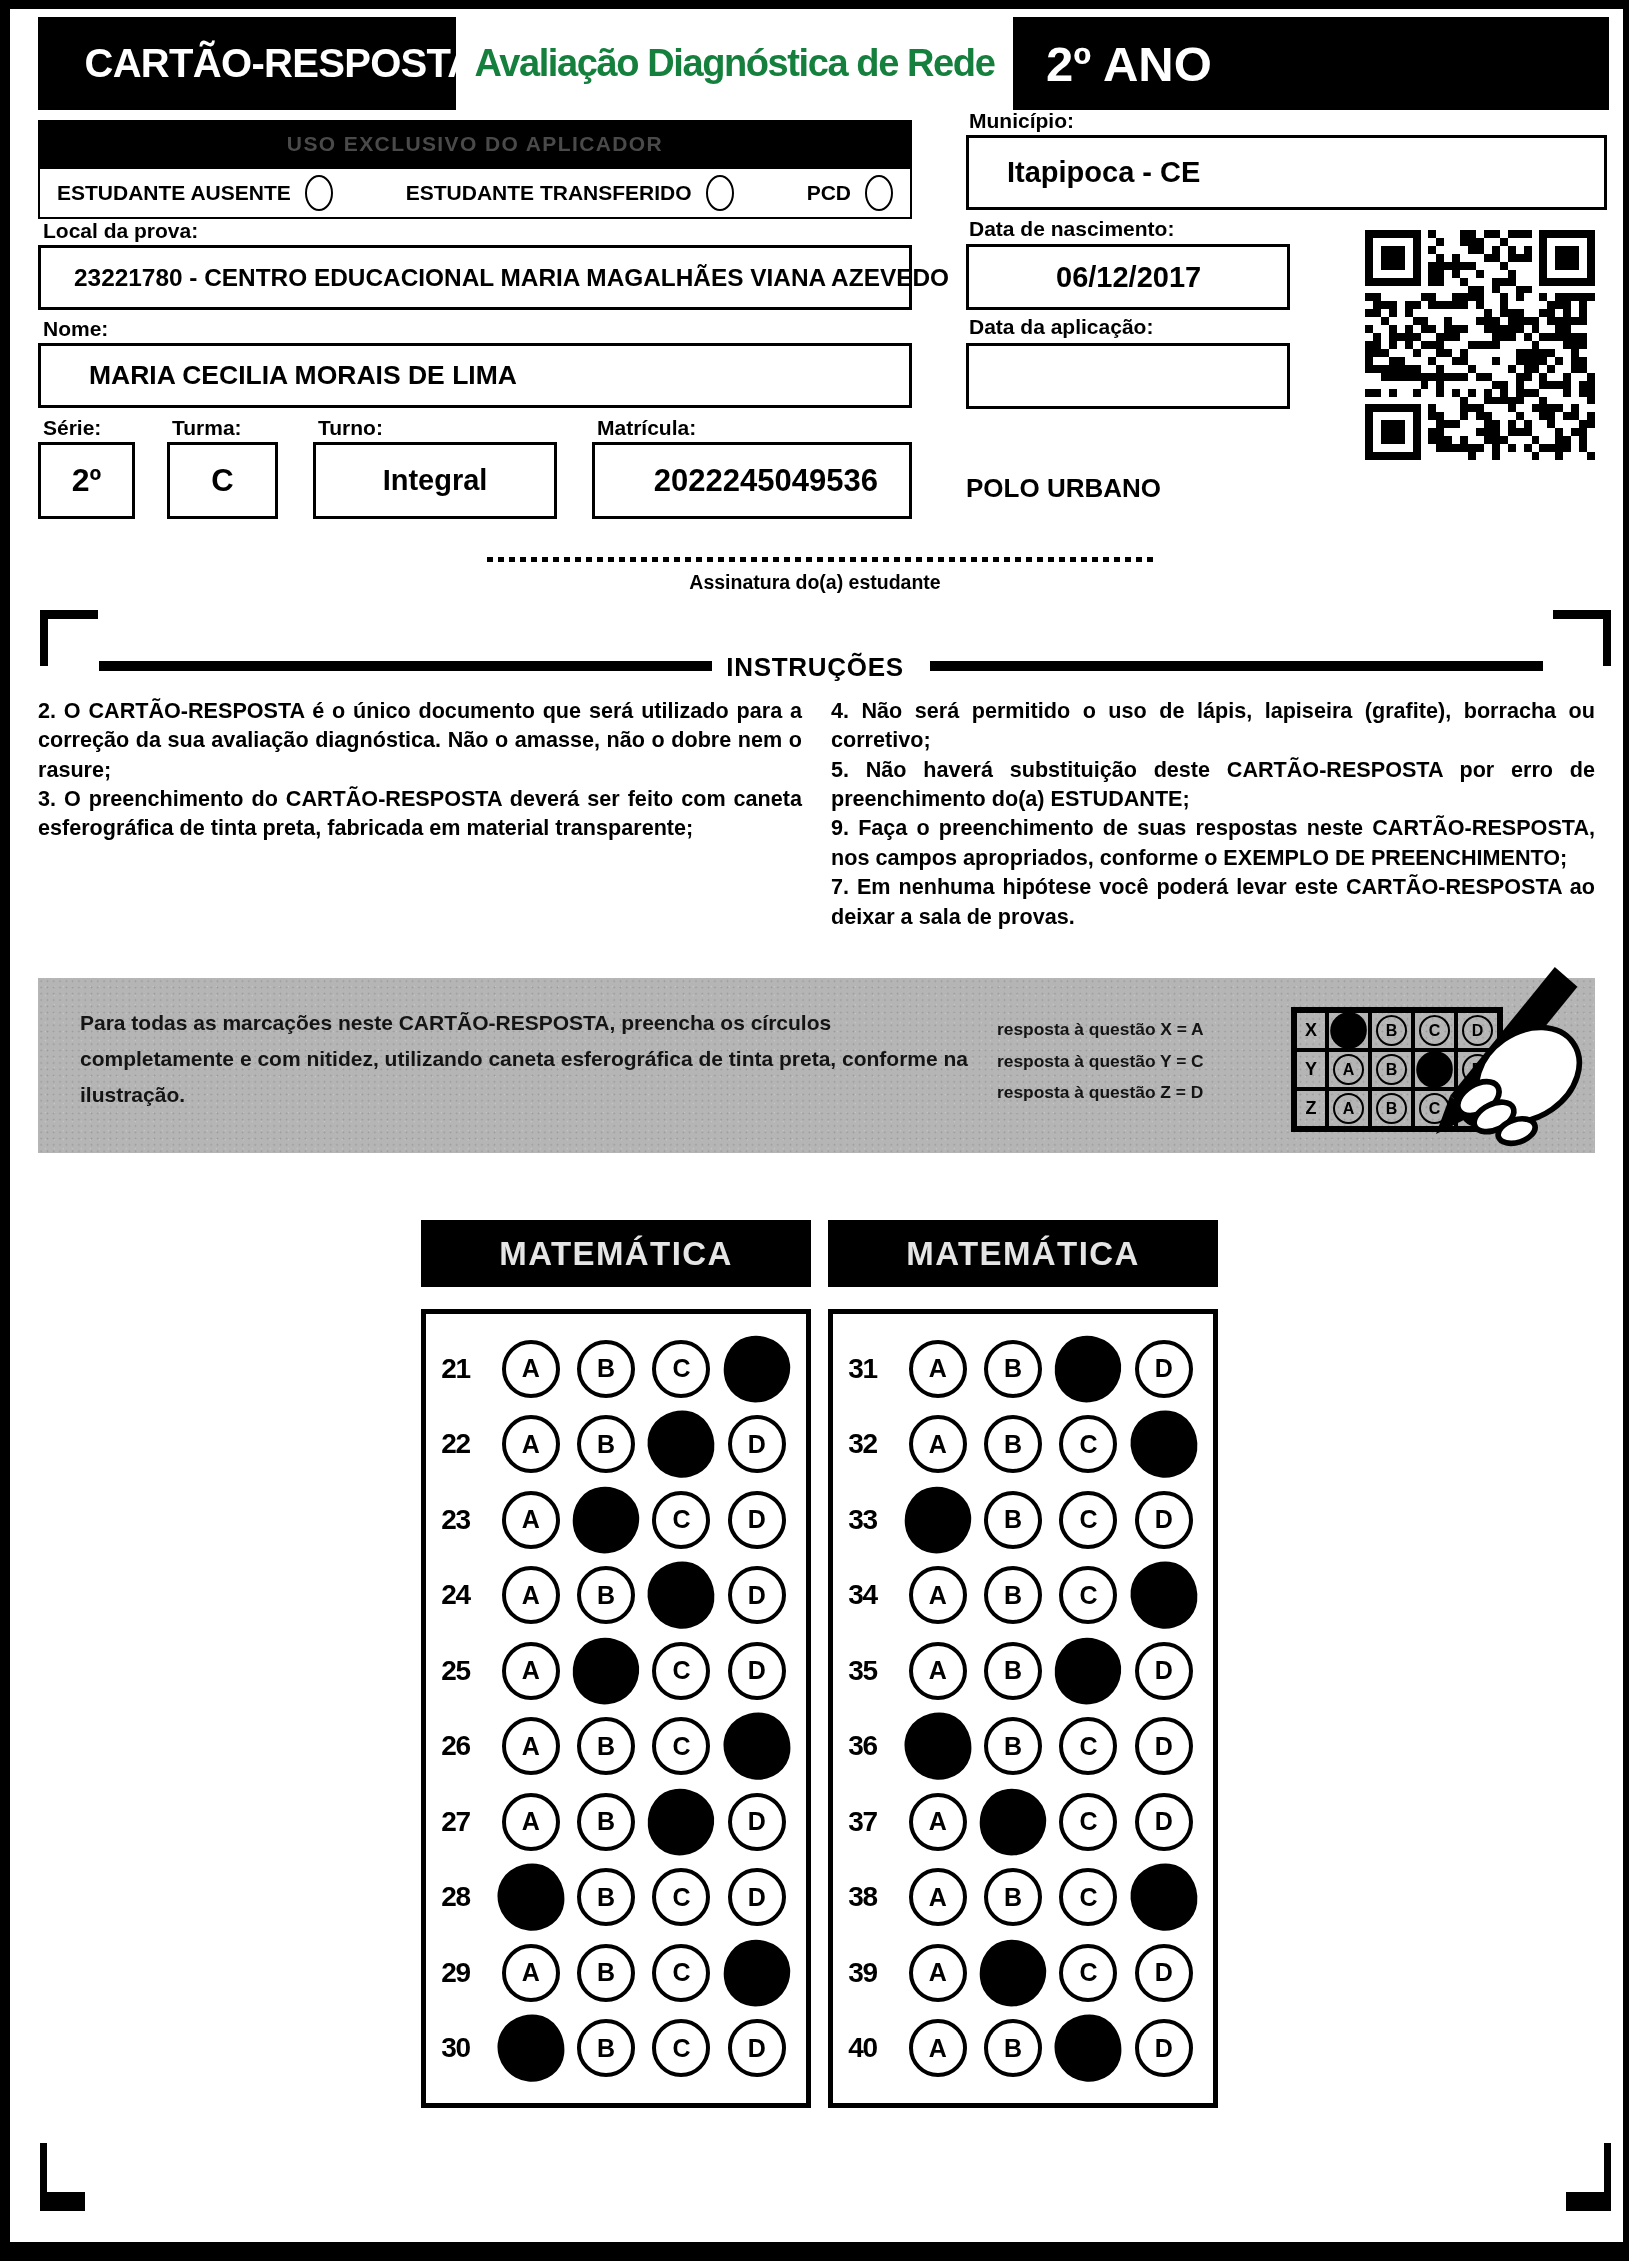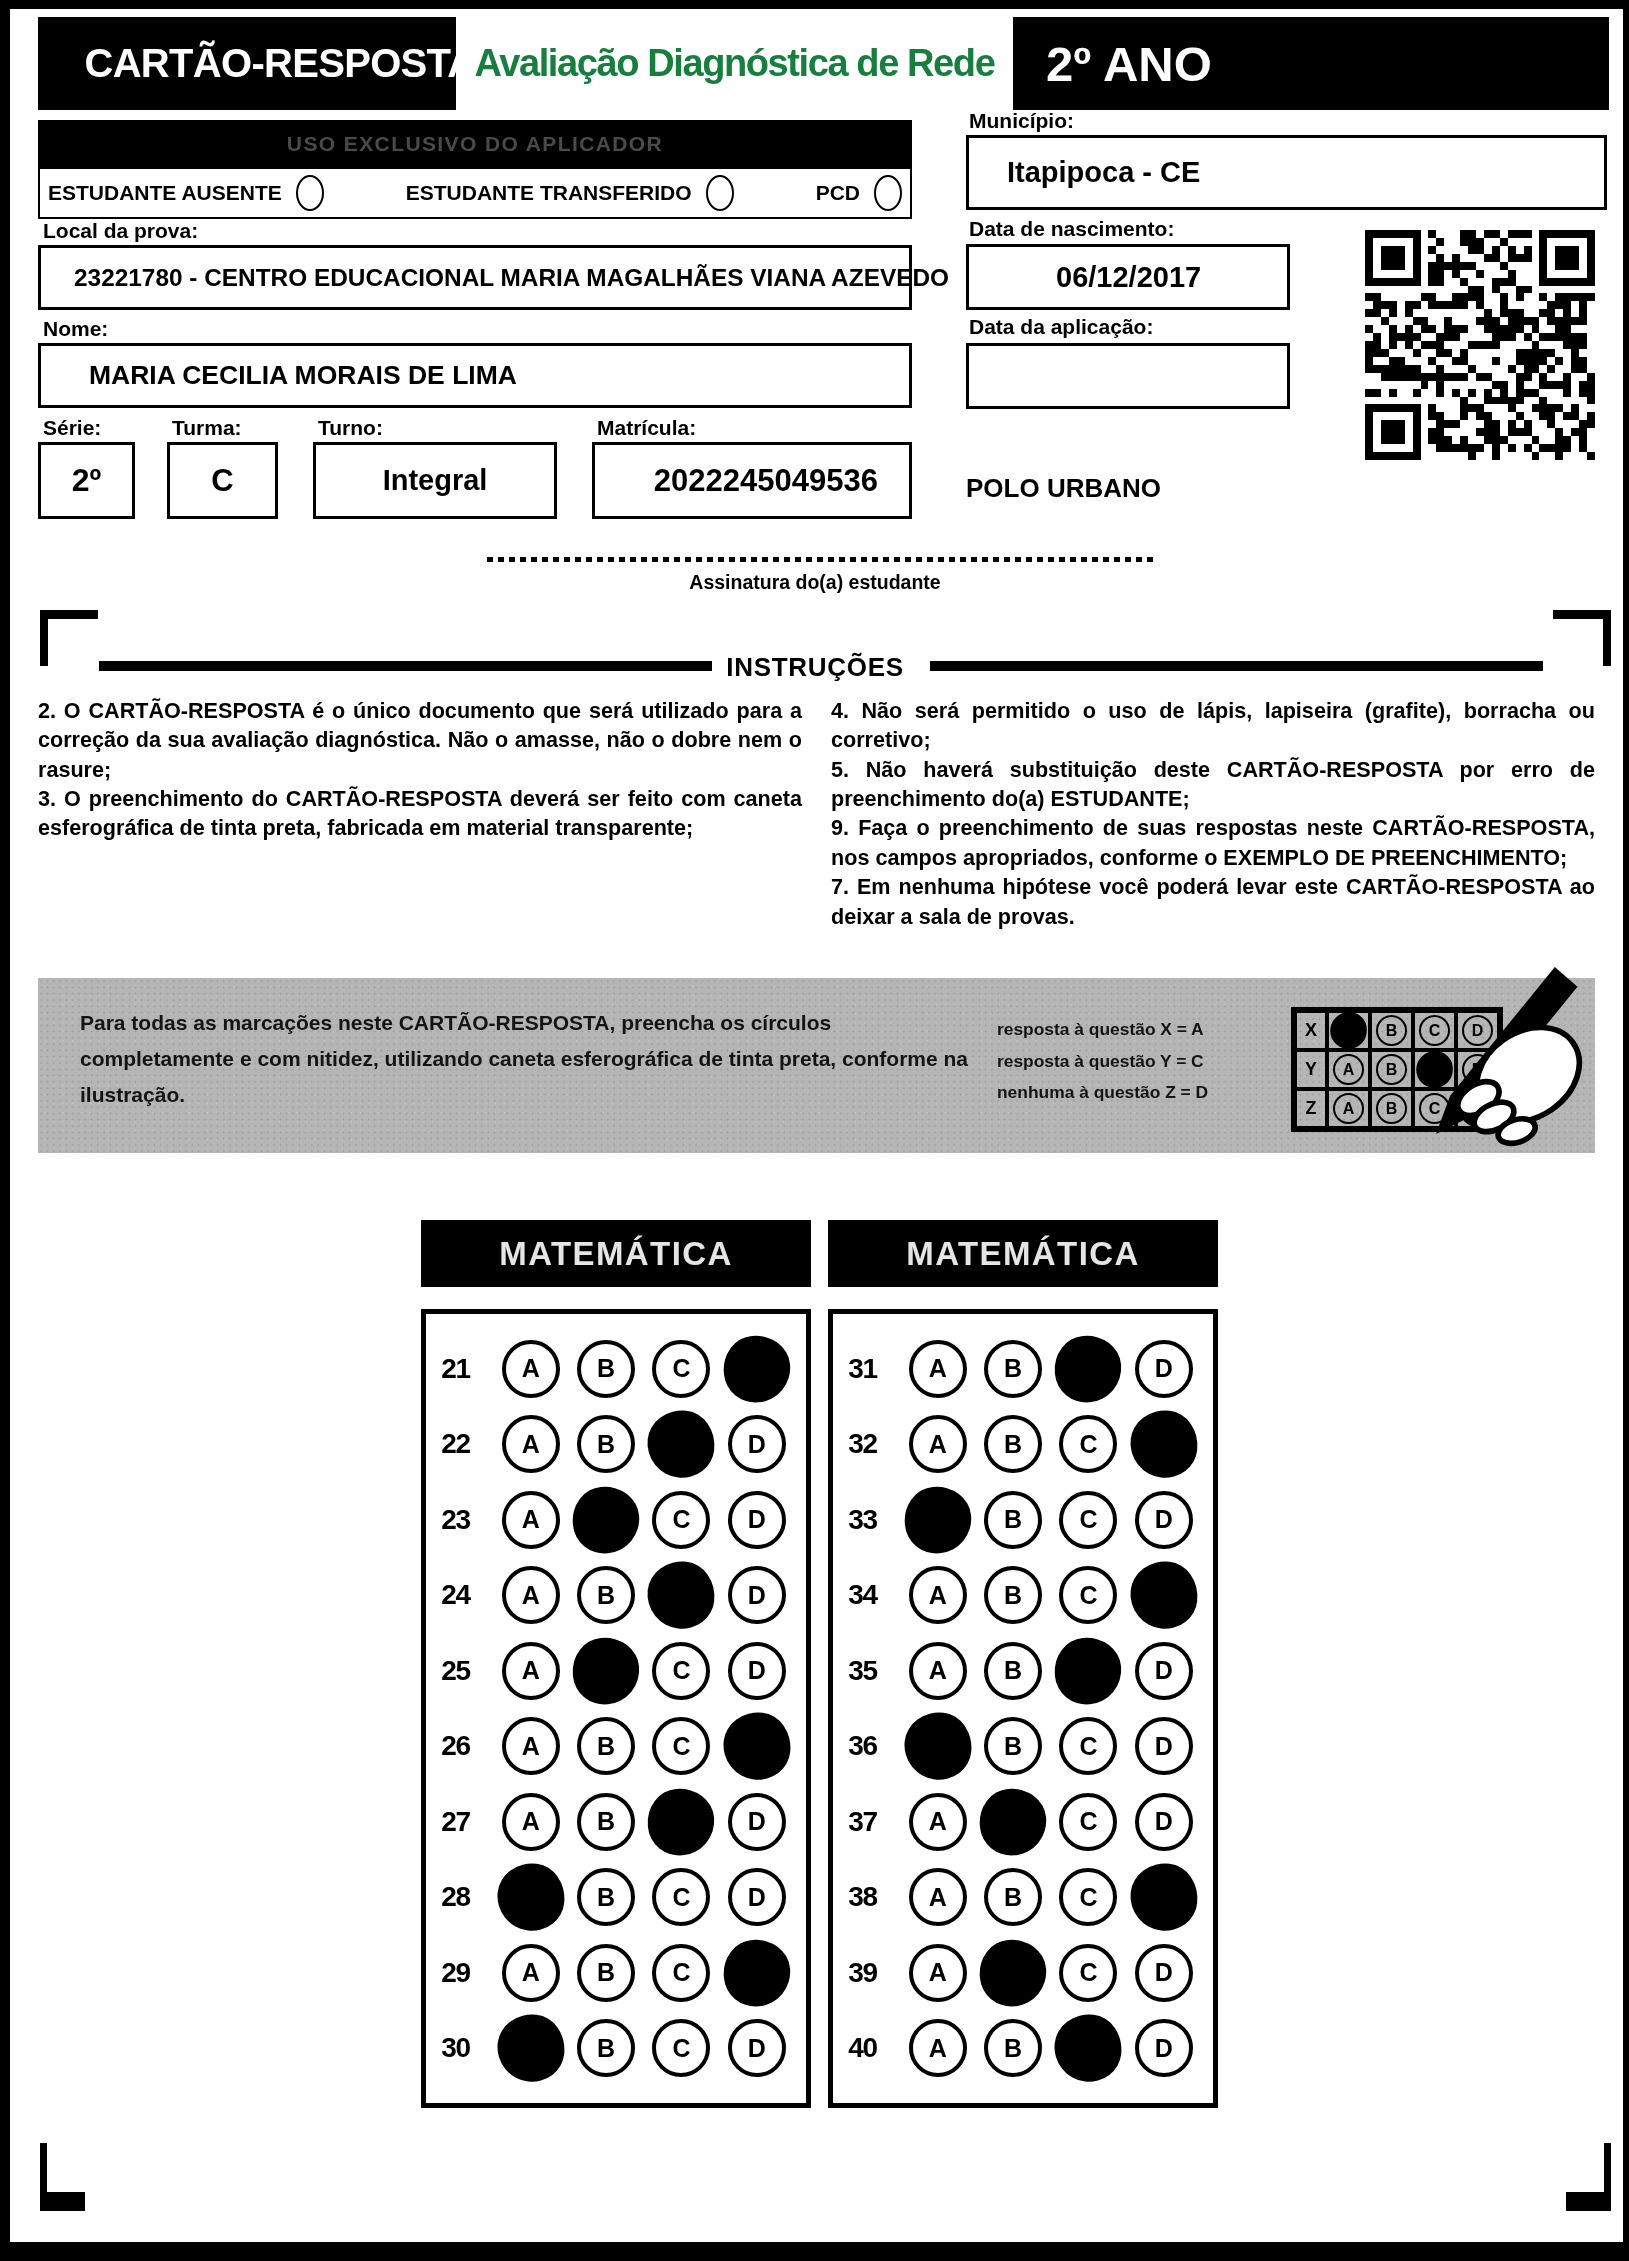--- a/index.html
+++ b/index.html
@@ -26,7 +26,7 @@
   .uso-bar { left:38px; top:120px; width:874px; height:47px; background:#000; color:#4a4a4a;
              font-size:21px; letter-spacing:1.4px; display:flex; align-items:center; justify-content:center; }
   .uso-row { left:38px; top:167px; width:874px; height:52px; border:2.8px solid #000; background:#fff;
-             display:flex; align-items:center; justify-content:space-between; padding:0 8px; }
+             display:flex; align-items:center; justify-content:space-between; padding:0 17px; }
   .cb { display:flex; align-items:center; gap:14px; font-size:21px; }
   .cb-circle { width:28px; height:36px; border:2.8px solid #000; border-radius:50%; flex:none; background:#fff; }
 

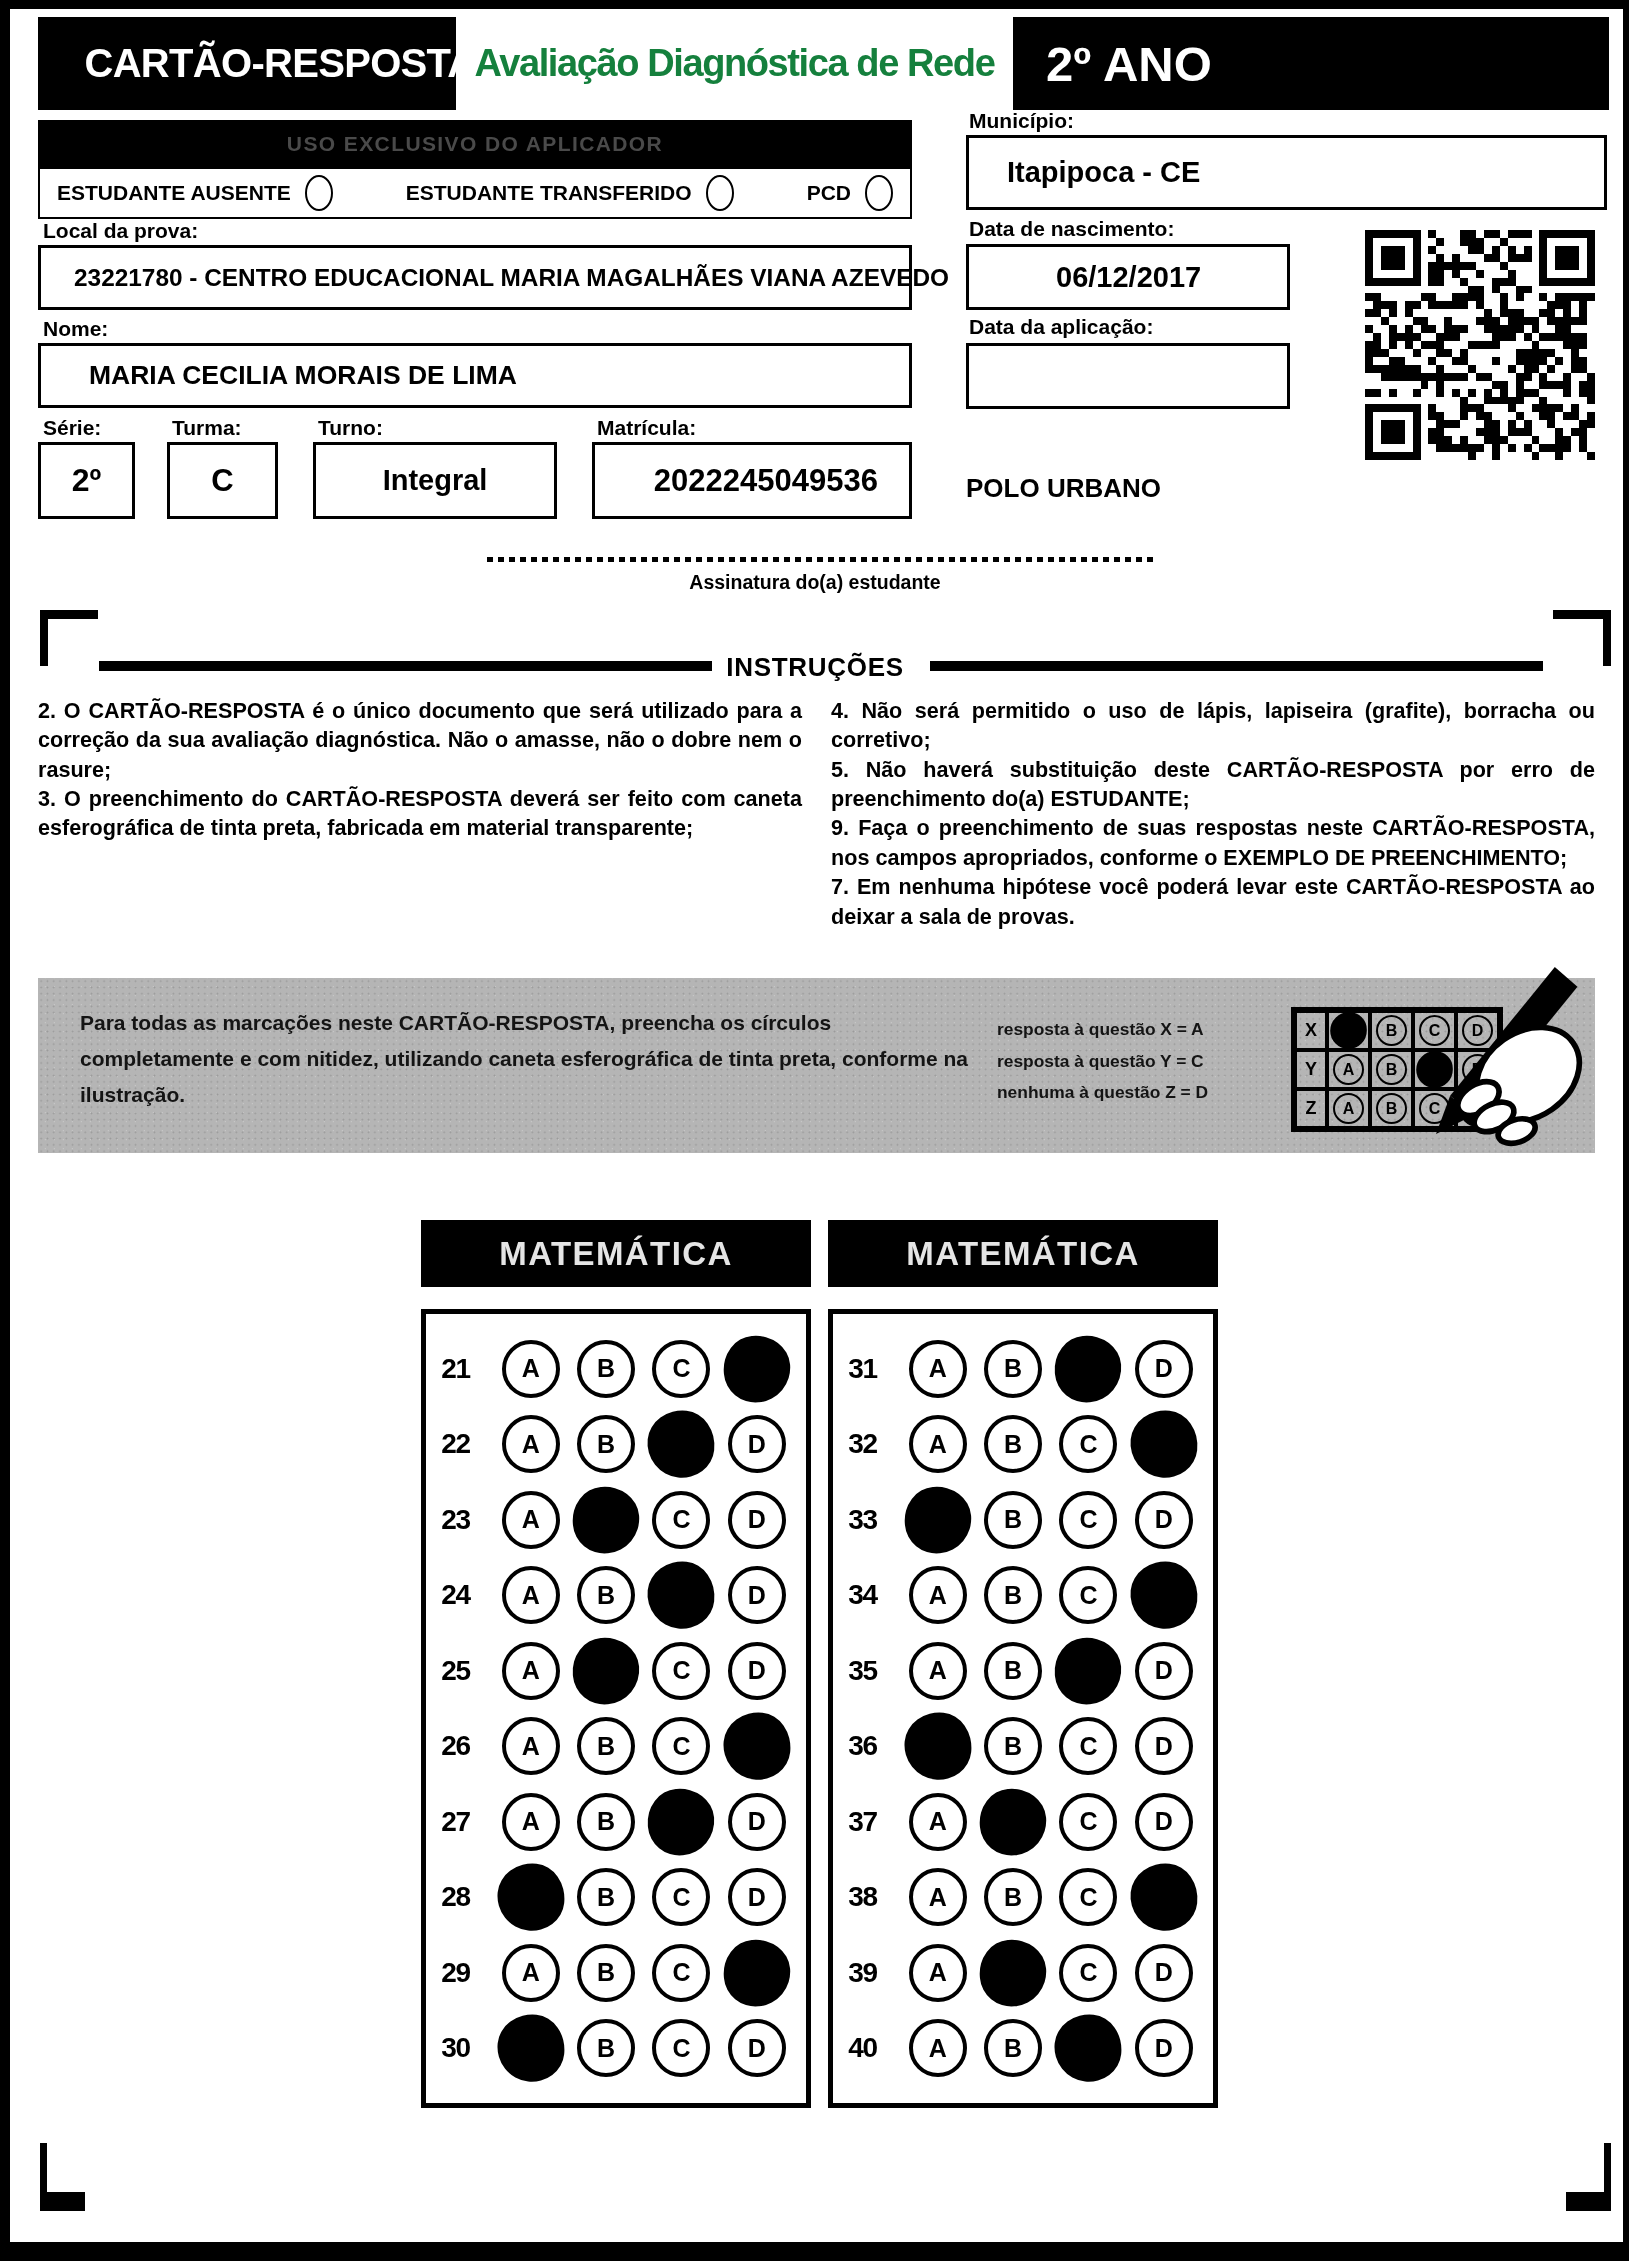--- a/index.html
+++ b/index.html
@@ -1032,7 +1032,7 @@
   <div class="banner-notes">
       <div>resposta à questão X = A</div>
       <div>resposta à questão Y = C</div>
-      <div>nenhuma à questão Z = D</div>
+      <div>resposta à questão Z = D</div>
     </div>
   <div class="ex-grid">
       <div class="ex-cell ex-label">X</div>

